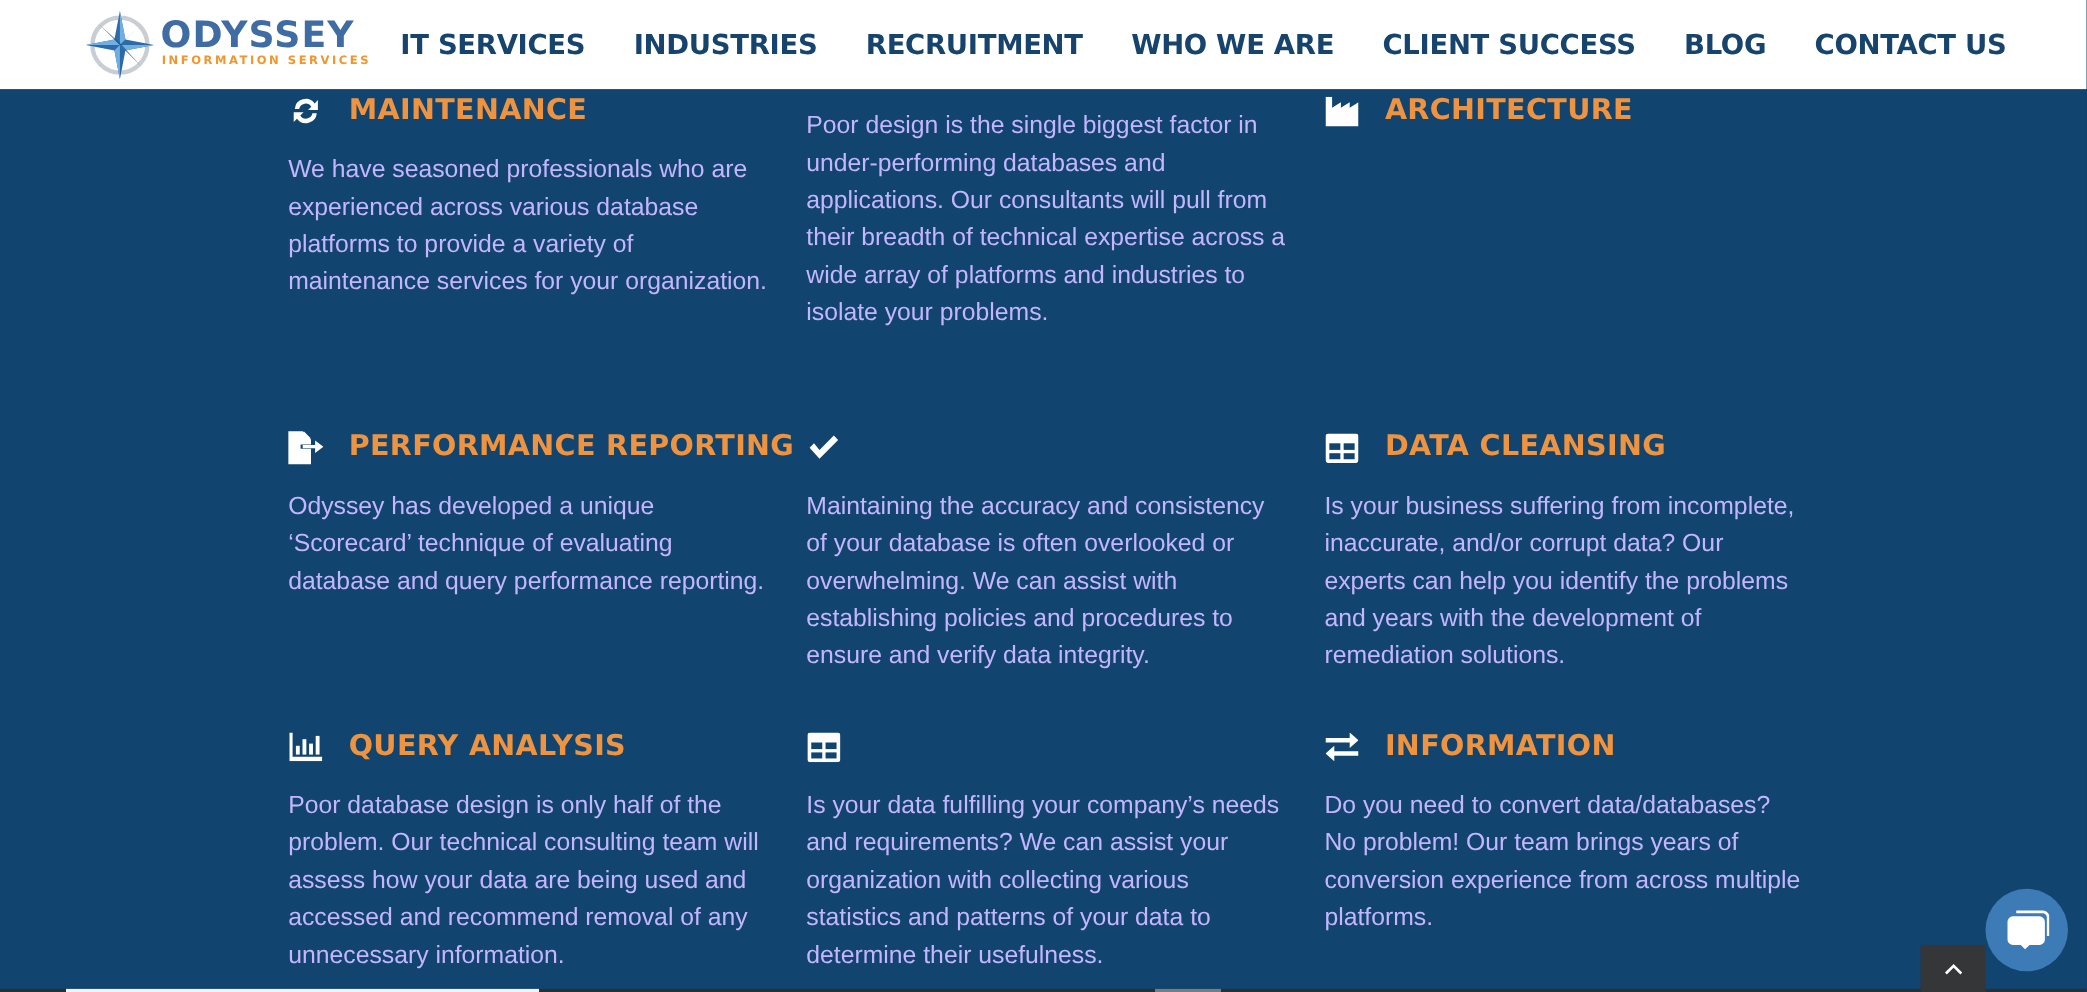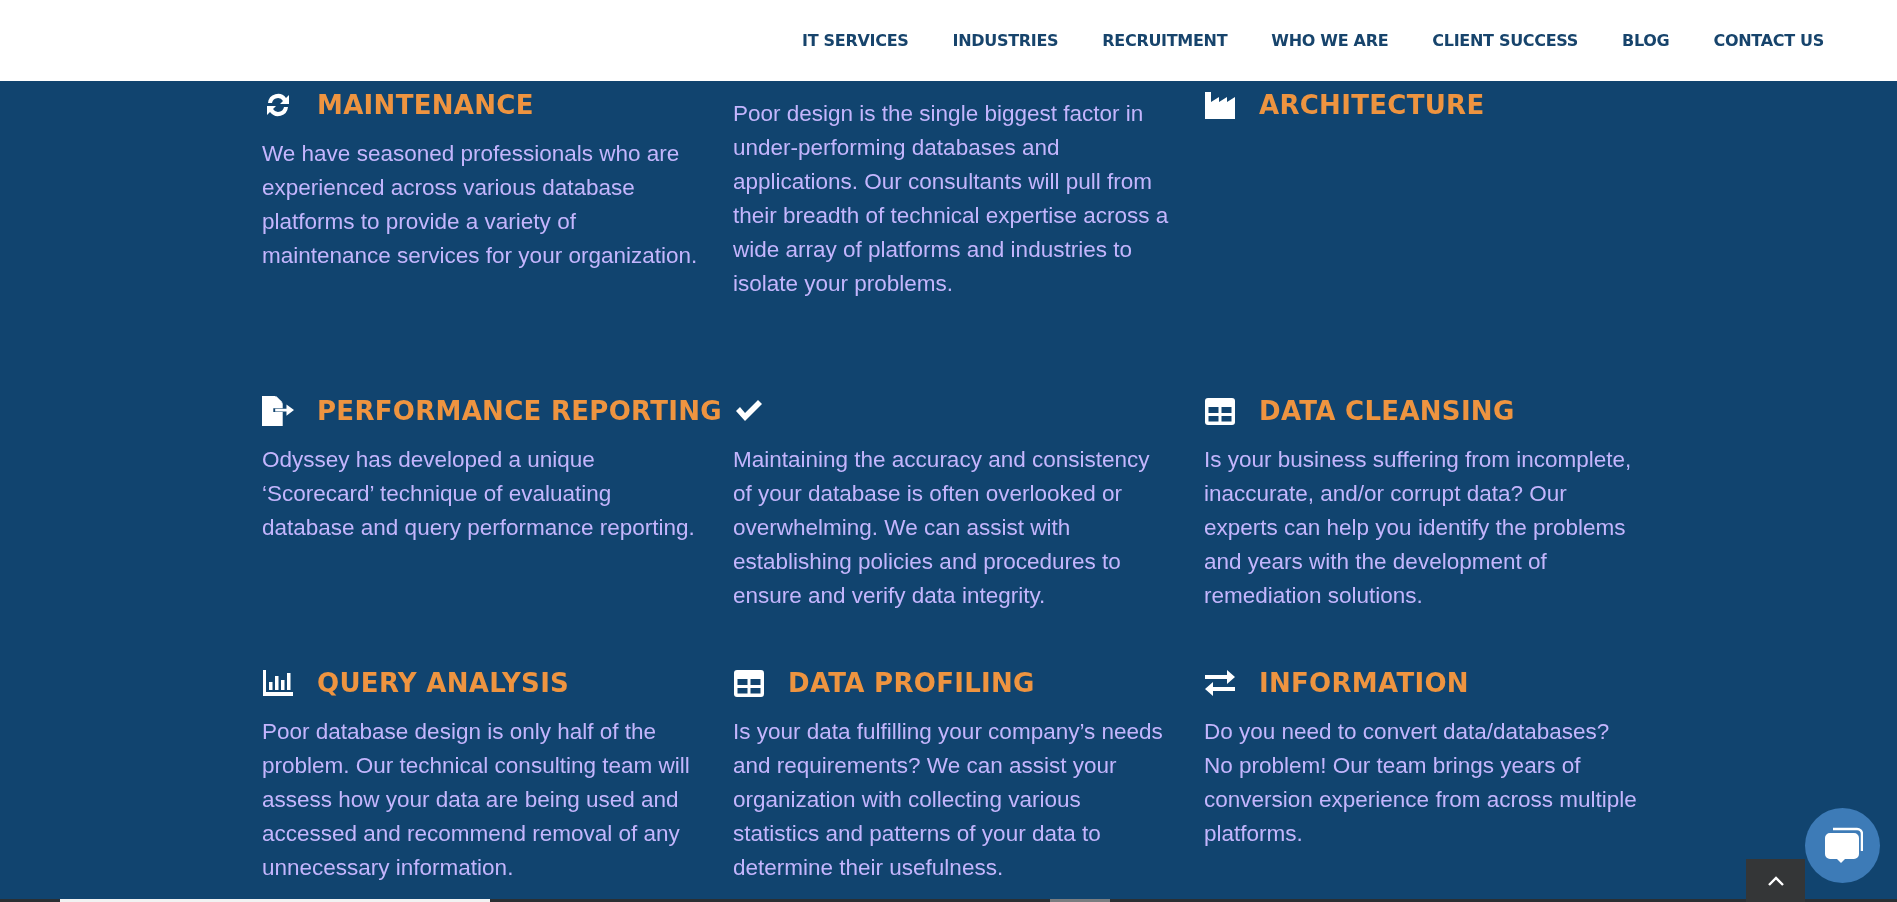--- a/index.html
+++ b/index.html
@@ -90,6 +90,20 @@
 <body>
 
 <header class="header">
+  <div class="logo">
+    <svg class="compass" viewBox="0 0 66 66">
+      <circle cx="33" cy="33" r="25" fill="none" stroke="#c9ced4" stroke-width="4"></circle>
+      <polygon points="33,2 38,28 64,33 38,38 33,64 28,38 2,33 28,28" fill="#2f6aa8"></polygon>
+      <polygon points="33,2 38,28 33,33" fill="#6fb0e3"></polygon>
+      <polygon points="64,33 38,38 33,33" fill="#6fb0e3"></polygon>
+      <polygon points="33,64 28,38 33,33" fill="#6fb0e3"></polygon>
+      <polygon points="2,33 28,28 33,33" fill="#6fb0e3"></polygon>
+      <polygon points="14,14 30,30 36,36 52,52 34,32" fill="#1d4f86" opacity="0.7"></polygon>
+      <polygon points="52,14 36,30 30,36 14,52 32,34" fill="#1d4f86" opacity="0.7"></polygon>
+    </svg>
+    <div class="logo-text">ODYSSEY</div>
+    <div class="logo-sub">INFORMATION SERVICES</div>
+  </div>
   <nav class="nav">
     <a>IT SERVICES</a>
     <a>INDUSTRIES</a>

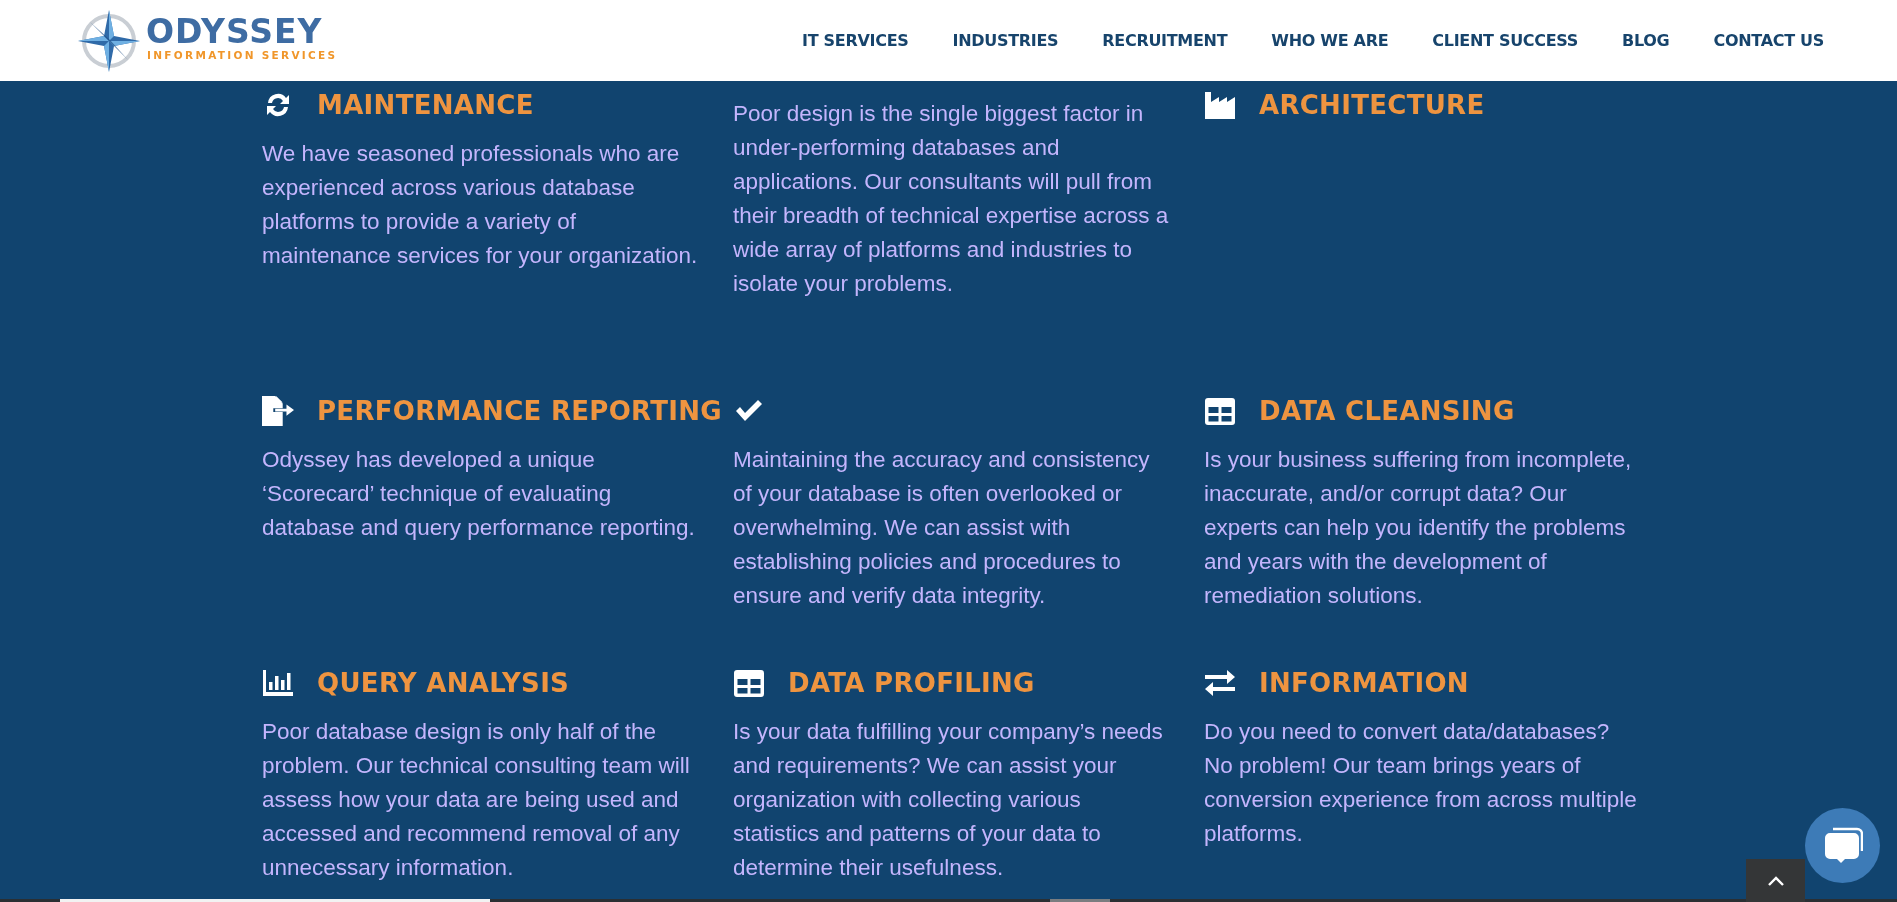--- a/index.html
+++ b/index.html
@@ -36,7 +36,7 @@
     }
     .nav a {
       font-family: "DejaVu Sans", sans-serif;
-      font-weight: bold; font-size: 16px; color: #17446c;
+      font-weight: bold; font-size: 25px; color: #17446c;
       text-decoration: none; margin-left: 44px; letter-spacing: -0.3px;
       white-space: nowrap; line-height: 30px;
     }

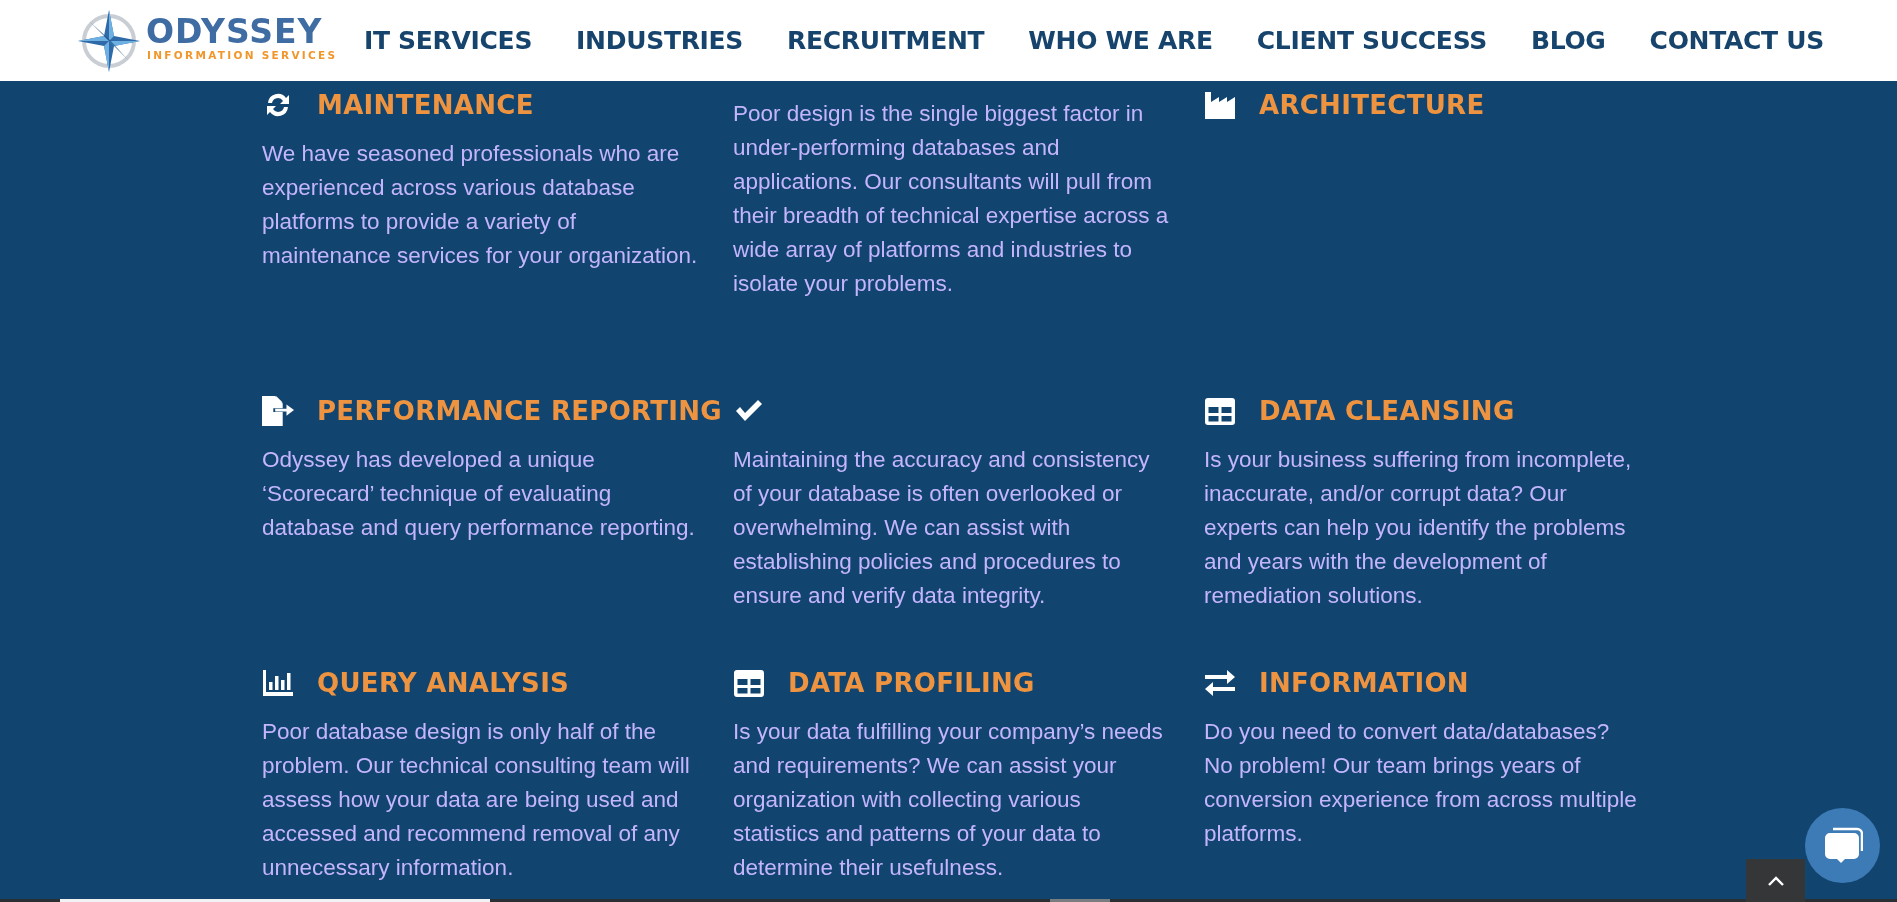--- a/index.html
+++ b/index.html
@@ -49,7 +49,7 @@
       position: absolute; width: 440px;
     }
     .card-head {
-      display: flex; align-items: center; height: 40px;
+      display: flex; align-items: flex-start; height: 40px;
     }
     .icon {
       width: 32px; height: 32px; margin-right: 23px;

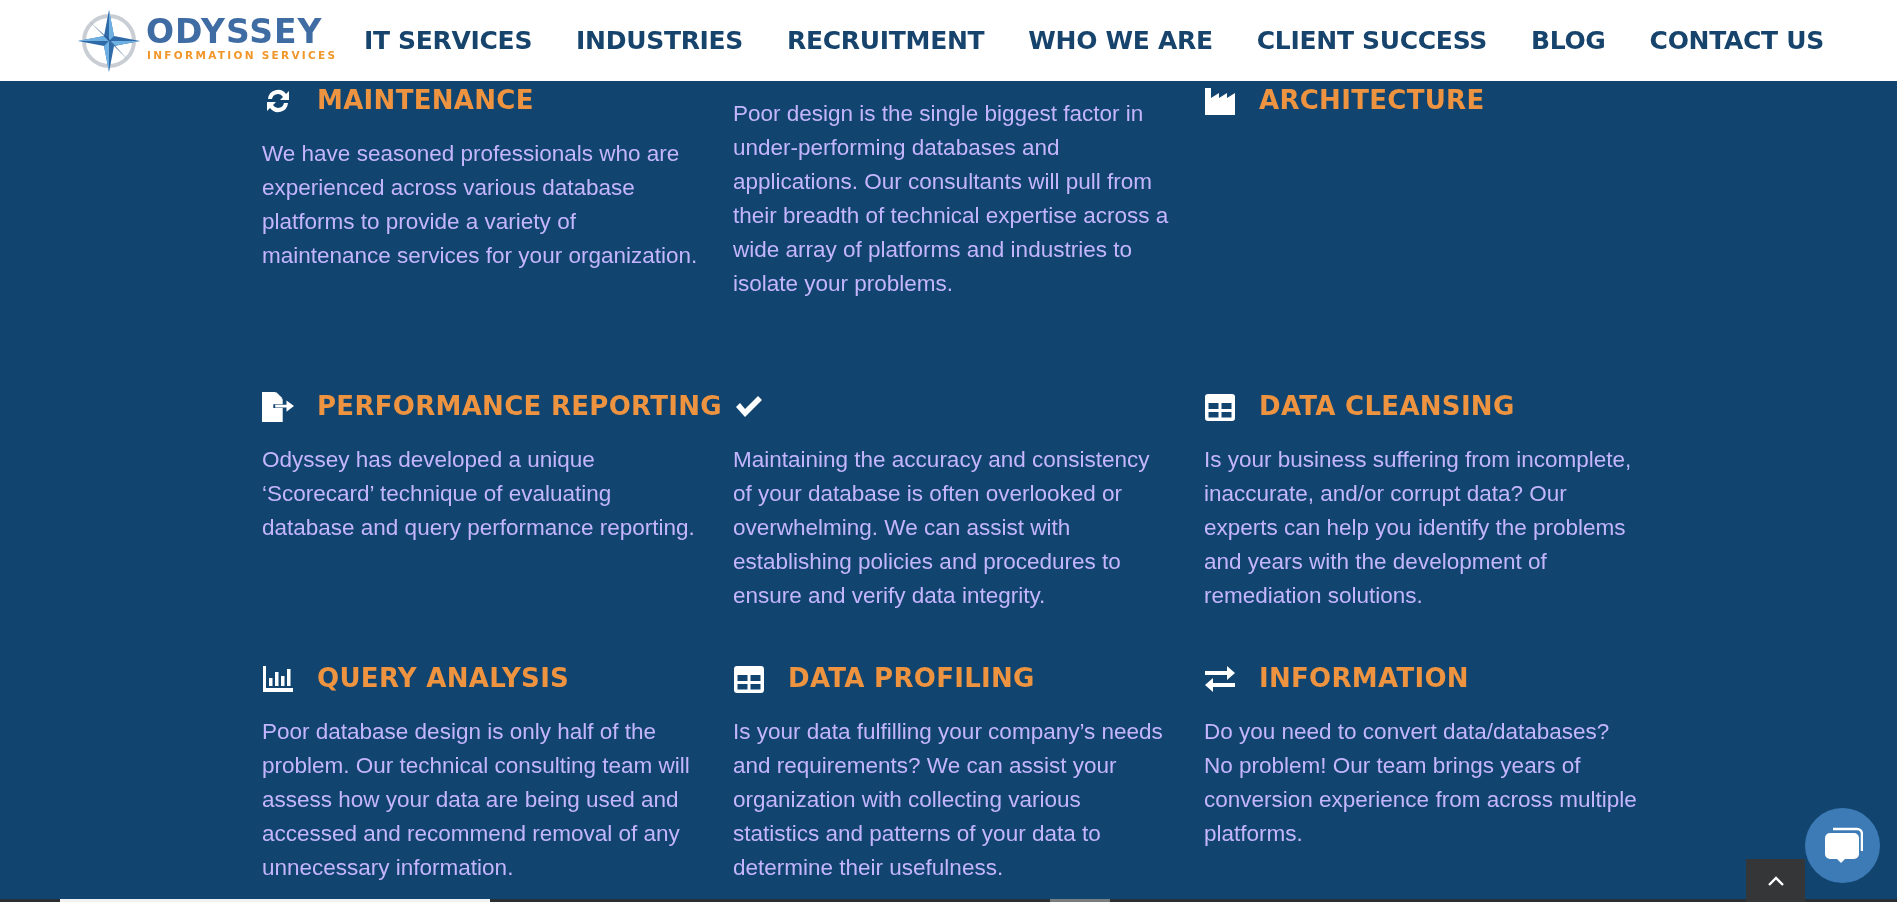--- a/index.html
+++ b/index.html
@@ -213,7 +213,6 @@
             <rect x="16.5" y="18" width="10" height="5.5" fill="#11446f"></rect>
           </svg>
       </span>
-      <h3 class="card-title">DATA PROFILING</h3>
     </div>
     <p class="card-body">Is your data fulfilling your company’s needs and requirements? We can assist your organization with collecting various statistics and patterns of your data to determine their usefulness.</p>
   </section>

